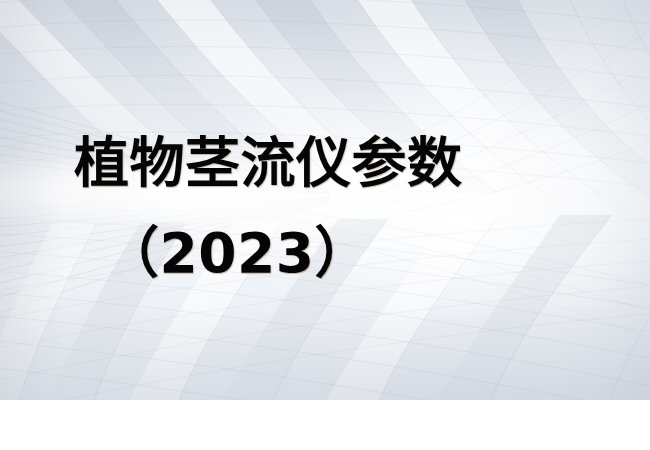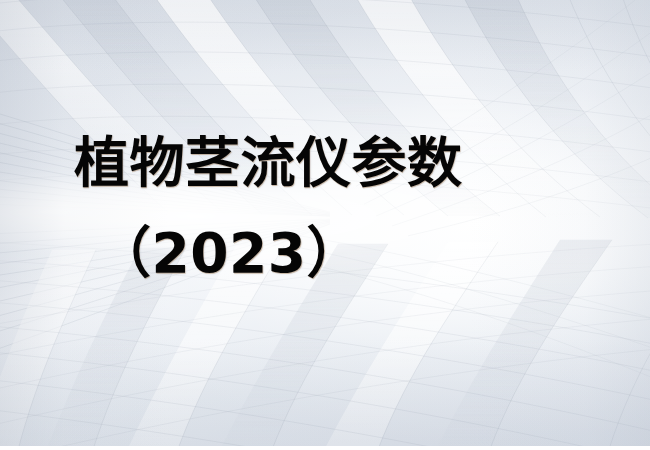--- a/index.html
+++ b/index.html
@@ -12,7 +12,7 @@
   .slide {
     position: relative;
     width: 650px;
-    height: 446px;
+    height: 400px;
     overflow: hidden;
     background: #22c55e;
     font-family: "DejaVu Sans", "Liberation Sans", sans-serif;

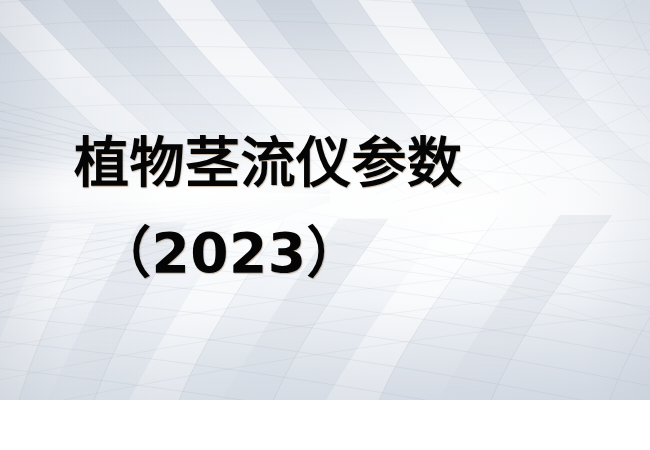--- a/index.html
+++ b/index.html
@@ -107,7 +107,7 @@
 
   .title-line-2 {
     position: absolute;
-    left: 96px;
+    left: 104px;
     top: 221px;
     margin: 0;
     font-size: 55px;

